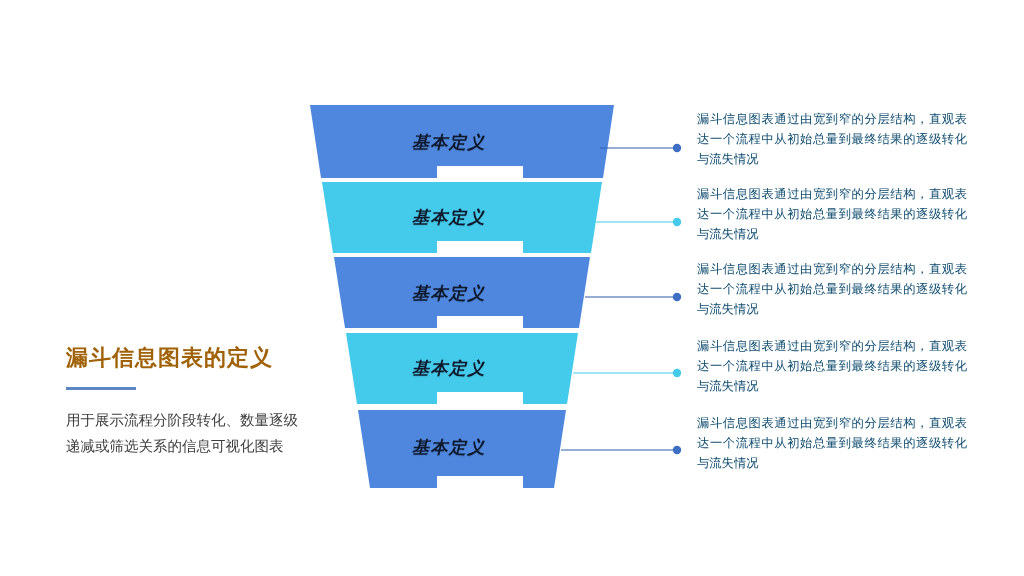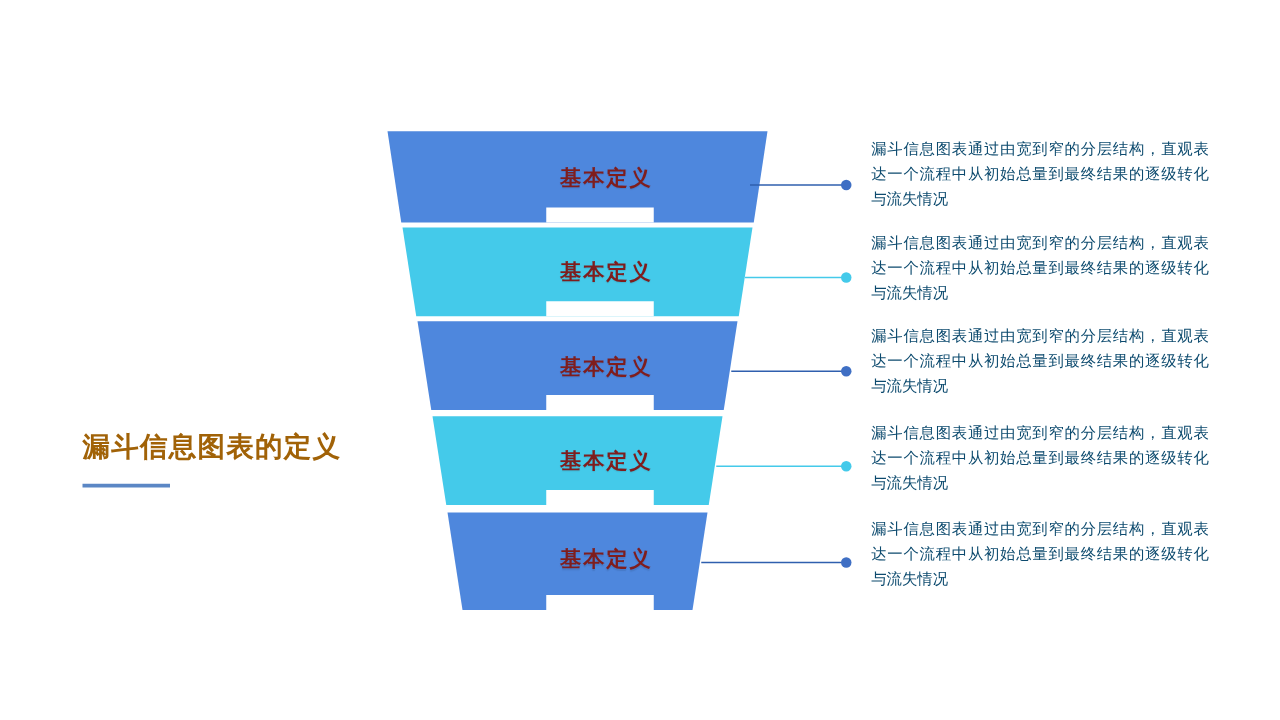--- a/index.html
+++ b/index.html
@@ -54,13 +54,14 @@
 
   .seg-label{
     position:absolute;
-    color:#7f1d1d;
+    color:#0f172a;
     font-size:17px;
     font-weight:bold;
     letter-spacing:1.5px;
     white-space:nowrap;
-    text-align:right;
+    text-align:left;
     text-shadow:0 1px 1px rgba(0,0,0,.10);
+    font-style:italic;
   }
 
   

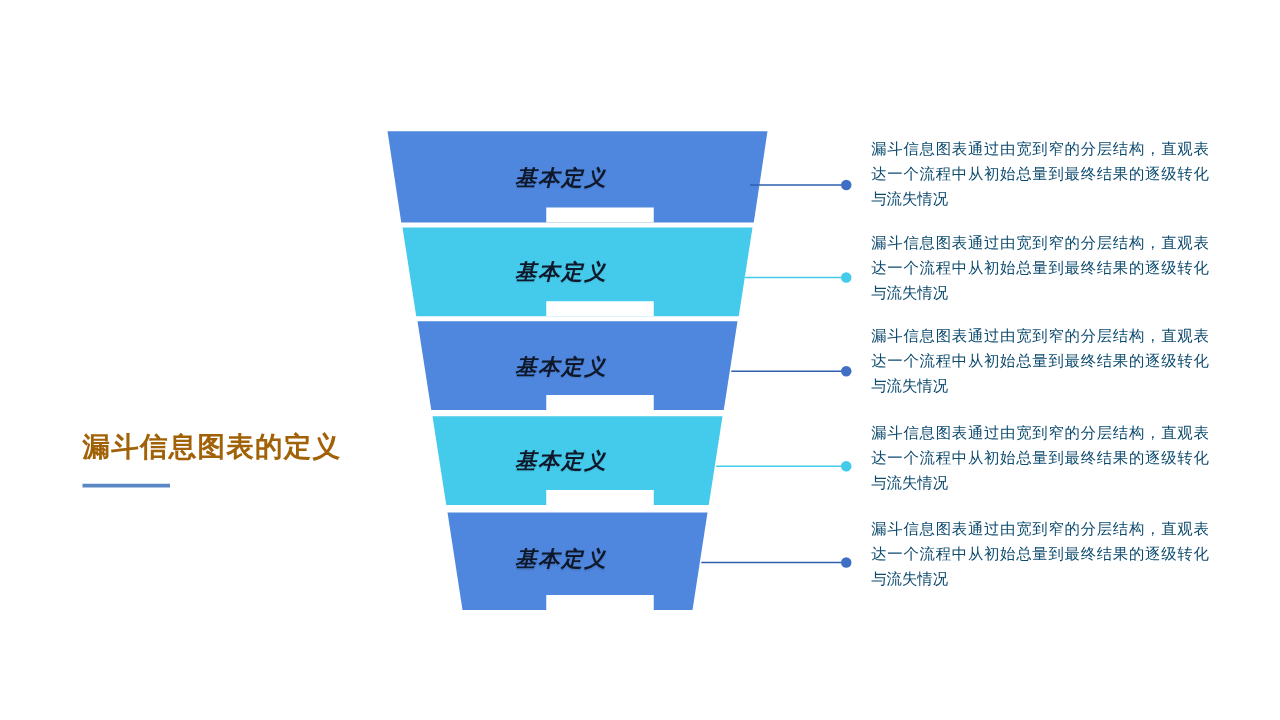--- a/index.html
+++ b/index.html
@@ -83,6 +83,7 @@
   <div class="left-block">
     <div class="left-title">漏斗信息图表的定义</div>
     <div class="left-divider"></div>
+    <div class="left-desc">用于展示流程分阶段转化、数量逐级递减或筛选关系的信息可视化图表</div>
   </div>
 
   <div class="funnel">

